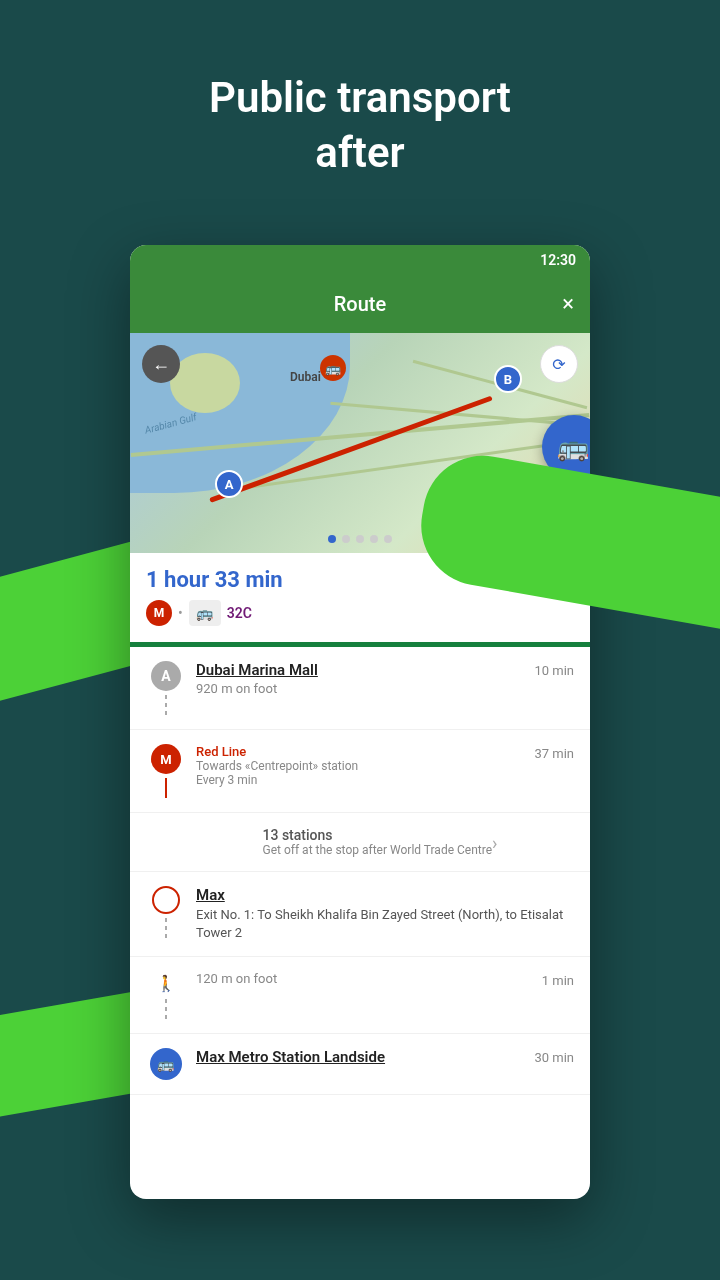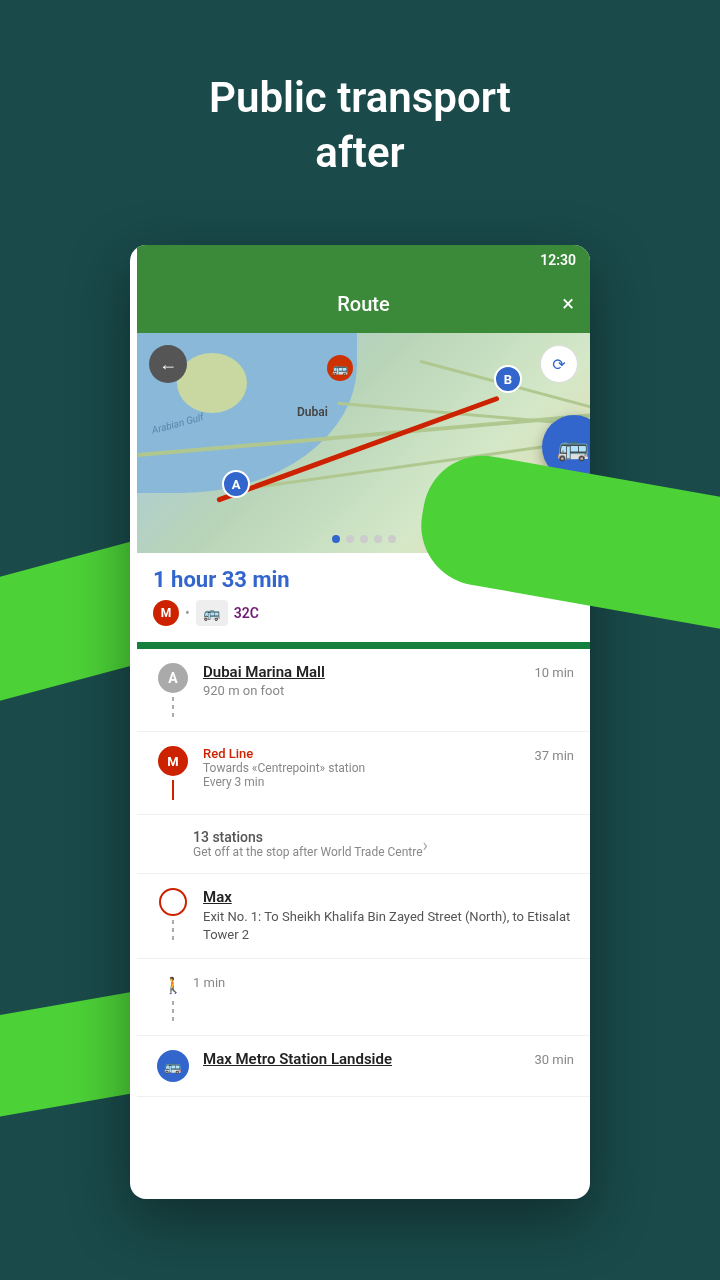--- a/index.html
+++ b/index.html
@@ -72,7 +72,6 @@
       overflow: hidden;
       z-index: 5;
       box-shadow: 0 20px 60px rgba(0,0,0,0.4);
-      padding-left: 7px;
     }
 
     

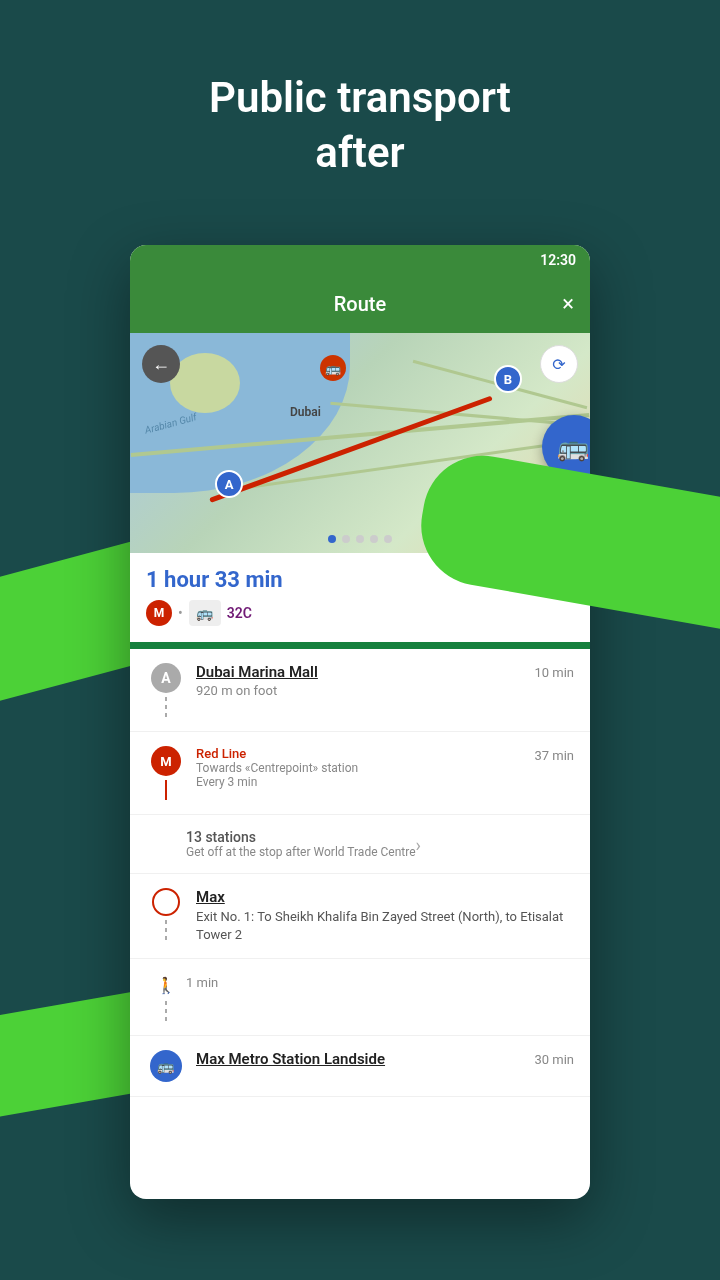--- a/index.html
+++ b/index.html
@@ -438,7 +438,7 @@
     
     .dubai-label {
       position: absolute;
-      top: 72px;
+      top: 37px;
       left: 160px;
       font-size: 12px;
       color: #444;

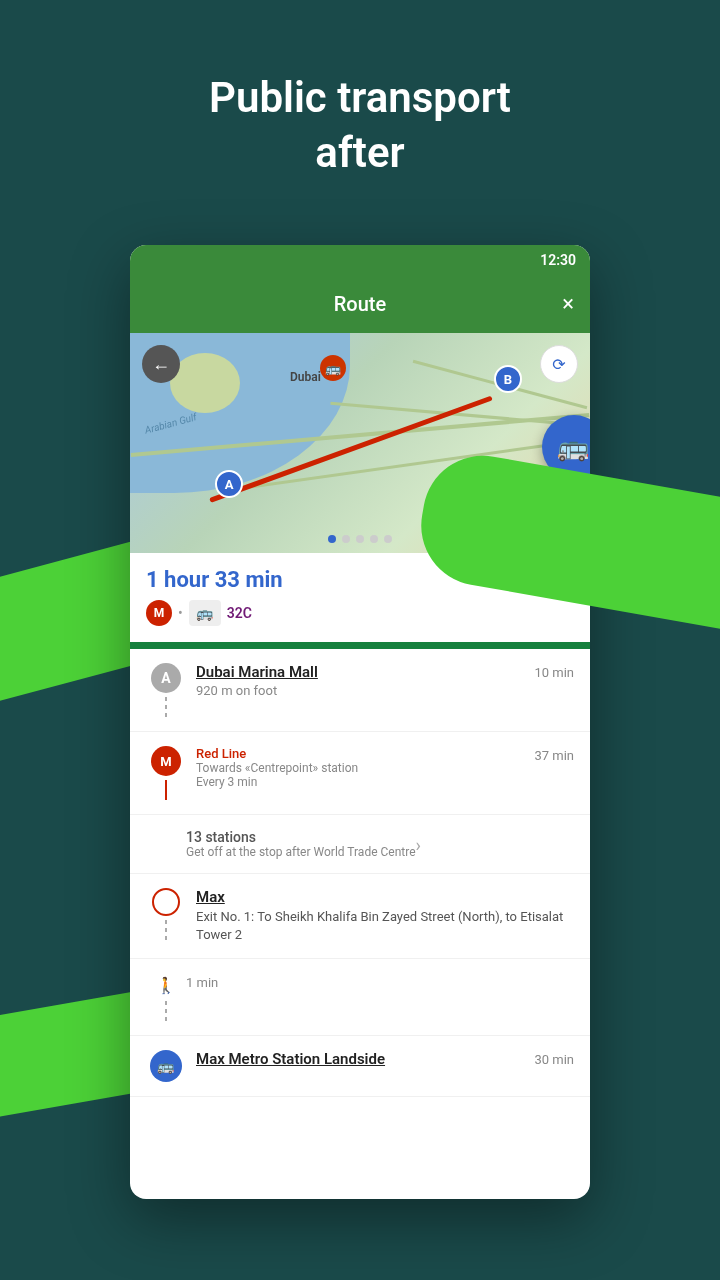--- a/index.html
+++ b/index.html
@@ -247,7 +247,7 @@
     
     .route-info {
       padding: 14px 16px 10px;
-      border-bottom: 7px solid #15803d;
+      border-bottom: 5px solid #15803d;
     }
     .route-duration {
       color: #3366cc;

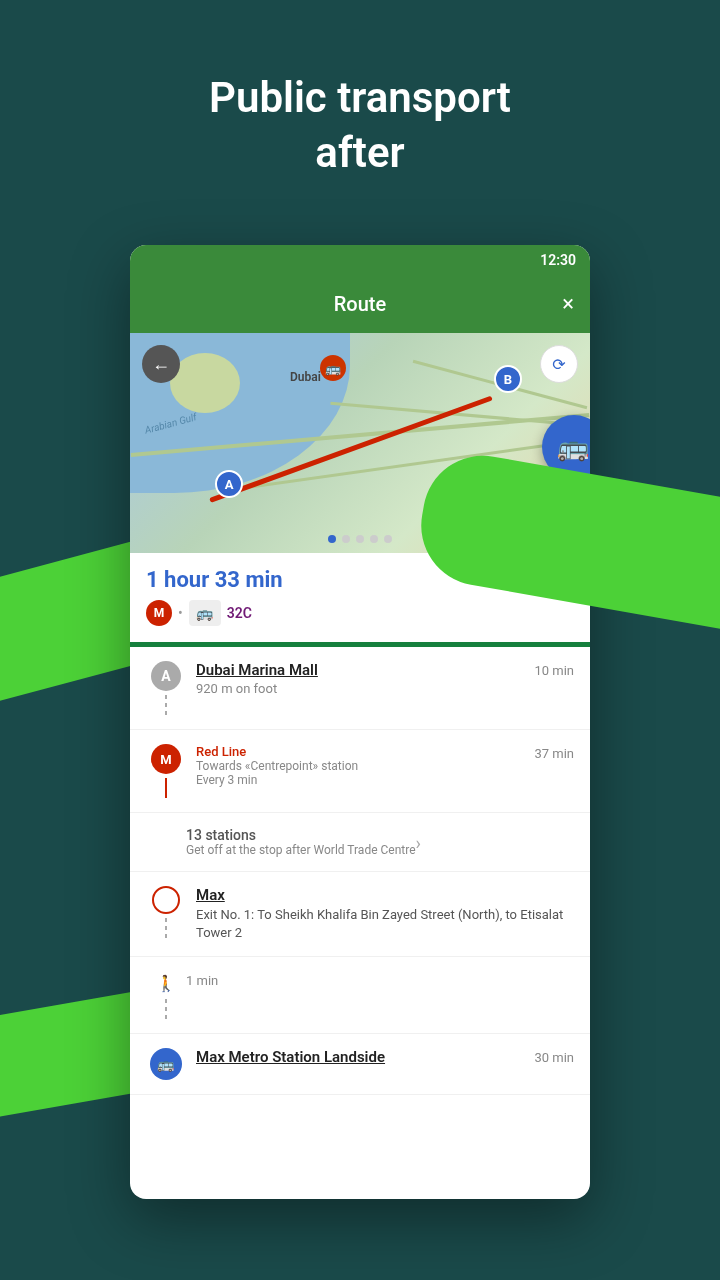--- a/index.html
+++ b/index.html
@@ -401,7 +401,7 @@
     .stations-row {
       display: flex;
       align-items: center;
-      justify-content: flex-start;
+      justify-content: center;
     }
     .stations-label {
       font-size: 14px;

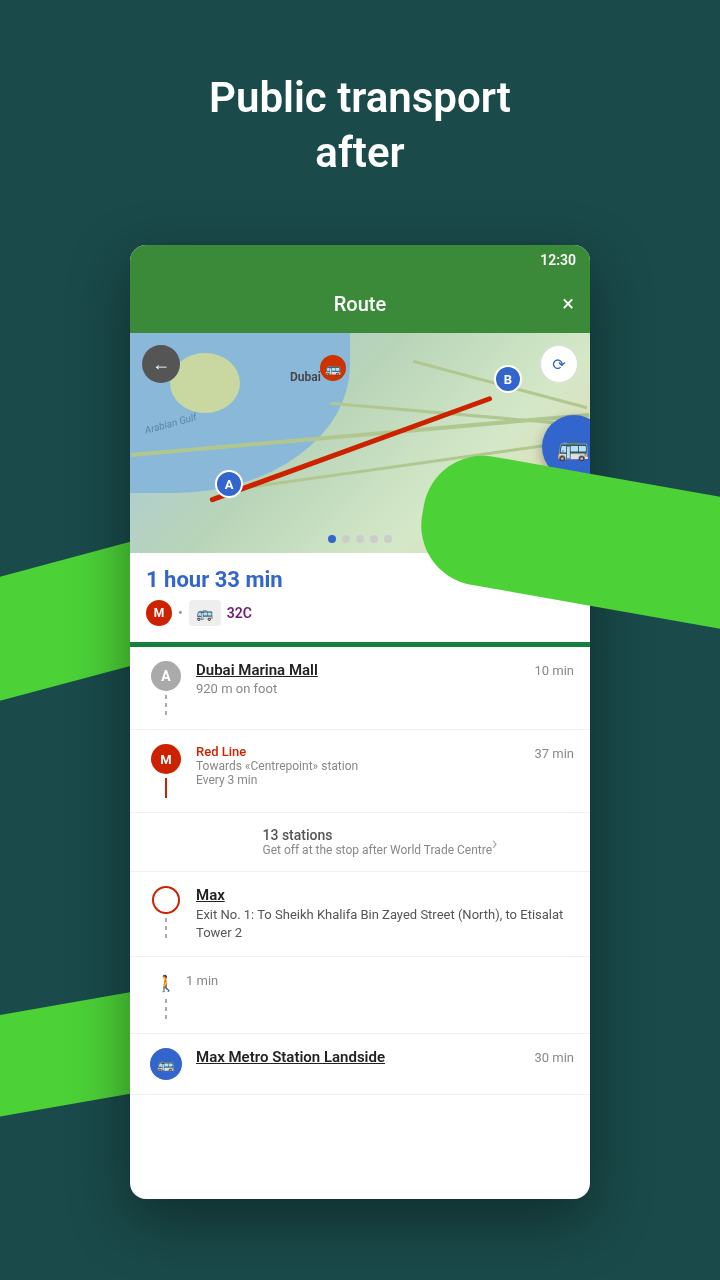--- a/index.html
+++ b/index.html
@@ -576,6 +576,9 @@
         <div style="width:24px;height:24px;display:flex;align-items:center;justify-content:center;color:#888;font-size:16px;">🚶</div>
         <div class="step-line step-line-dashed" style="height:20px;"></div>
       </div>
+      <div class="step-content">
+        <div class="step-sub">120 m on foot</div>
+      </div>
       <div class="step-time">1 min</div>
     </div>
 

